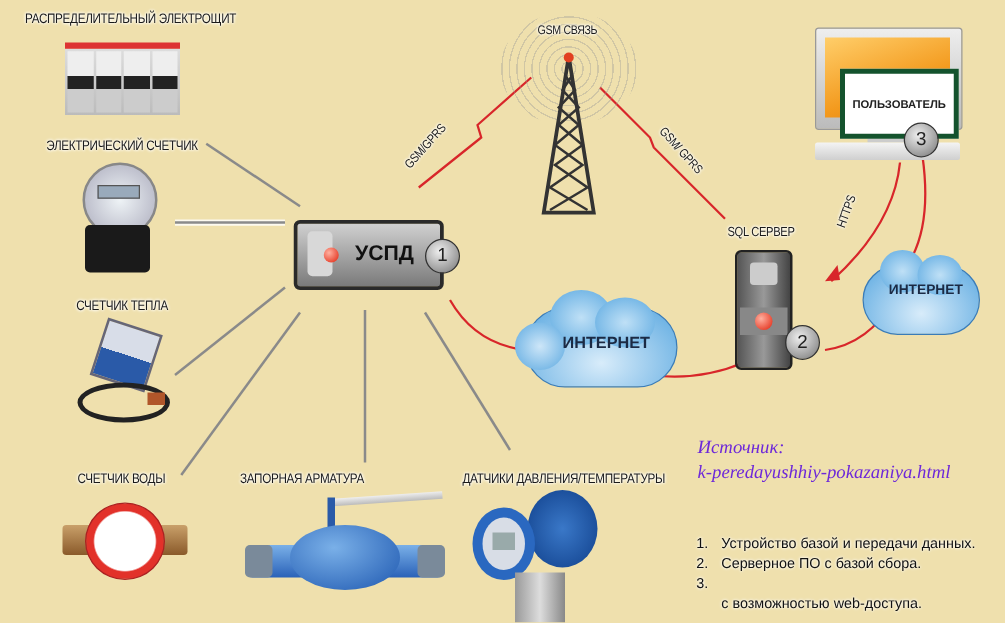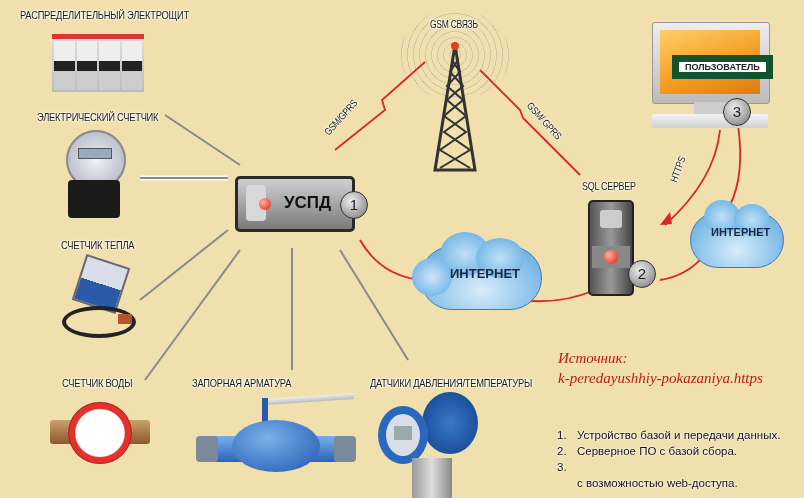--- a/index.html
+++ b/index.html
@@ -146,7 +146,7 @@
   <div style="position:absolute;left:42px;top:80px;width:32px;height:12px;background:#ccc;"></div>
   <div style="position:absolute;left:0;top:92px;width:116px;height:14px;background:linear-gradient(#f4f4f4,#cfcfcf);border-radius:2px;"></div>
 </div>
-<div class="abs" style="left:672px;top:55px;background:#fff;border:7px solid #14532d;padding:0 6px;font-size:9px;font-weight:bold;color:#222;text-align:center;">ПОЛЬЗОВАТЕЛЬ</div>
+<div class="abs" style="left:672px;top:55px;background:#fff;border:4px solid #14532d;padding:19px 6px;font-size:9px;font-weight:bold;color:#222;text-align:center;">ПОЛЬЗОВАТЕЛЬ</div>
 <div class="badge" style="left:723px;top:98px;">3</div>
 
 <div class="source">

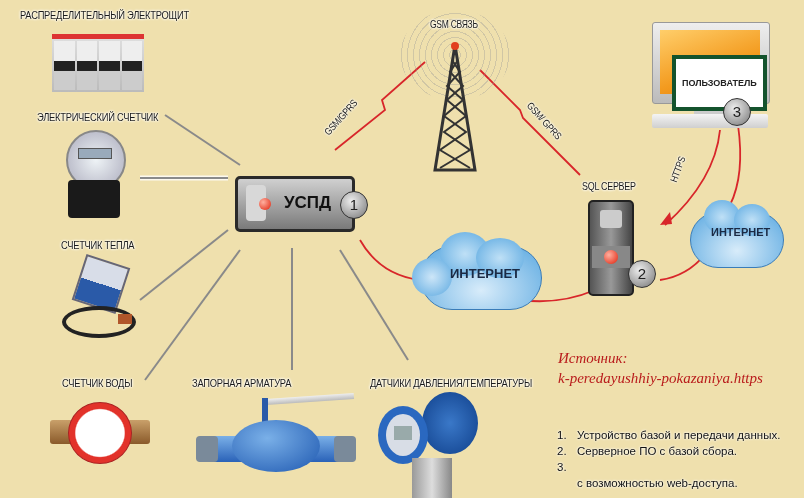--- a/index.html
+++ b/index.html
@@ -15,7 +15,7 @@
            border:1.5px solid #333; font-size:15px; color:#222; text-align:center; line-height:26px; }
   .cloud-text { position:absolute; font-size:13px; font-weight:bold; color:#1b2a44; white-space:nowrap; }
   .source { position:absolute; left:558px; top:348px; font-family:"Liberation Serif", serif; font-style:italic;
-            color:#b91c1c; font-size:15px; line-height:20px; }
+            color:#6d28d9; font-size:15px; line-height:20px; }
   .legend { position:absolute; left:557px; top:427px; font-size:11.5px; color:#111; line-height:16px;
             text-shadow:0 0 3px #fff, 0 0 2px #fff; }
   .legend .row { display:flex; }

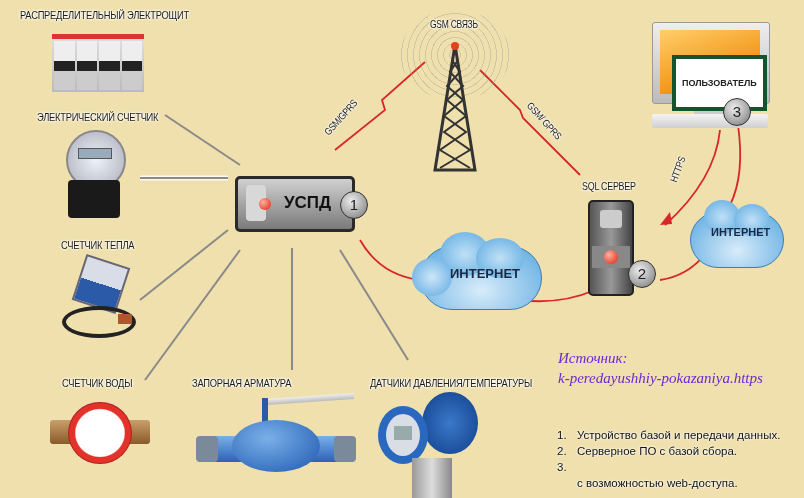--- a/index.html
+++ b/index.html
@@ -151,7 +151,7 @@
 
 <div class="source">
   <div>Источник:</div>
-  <div>k-peredayushhiy-pokazaniya.https</div>
+  <div>k-peredayushhiy-pokazaniya.html</div>
 </div>
 
 <div class="legend">

